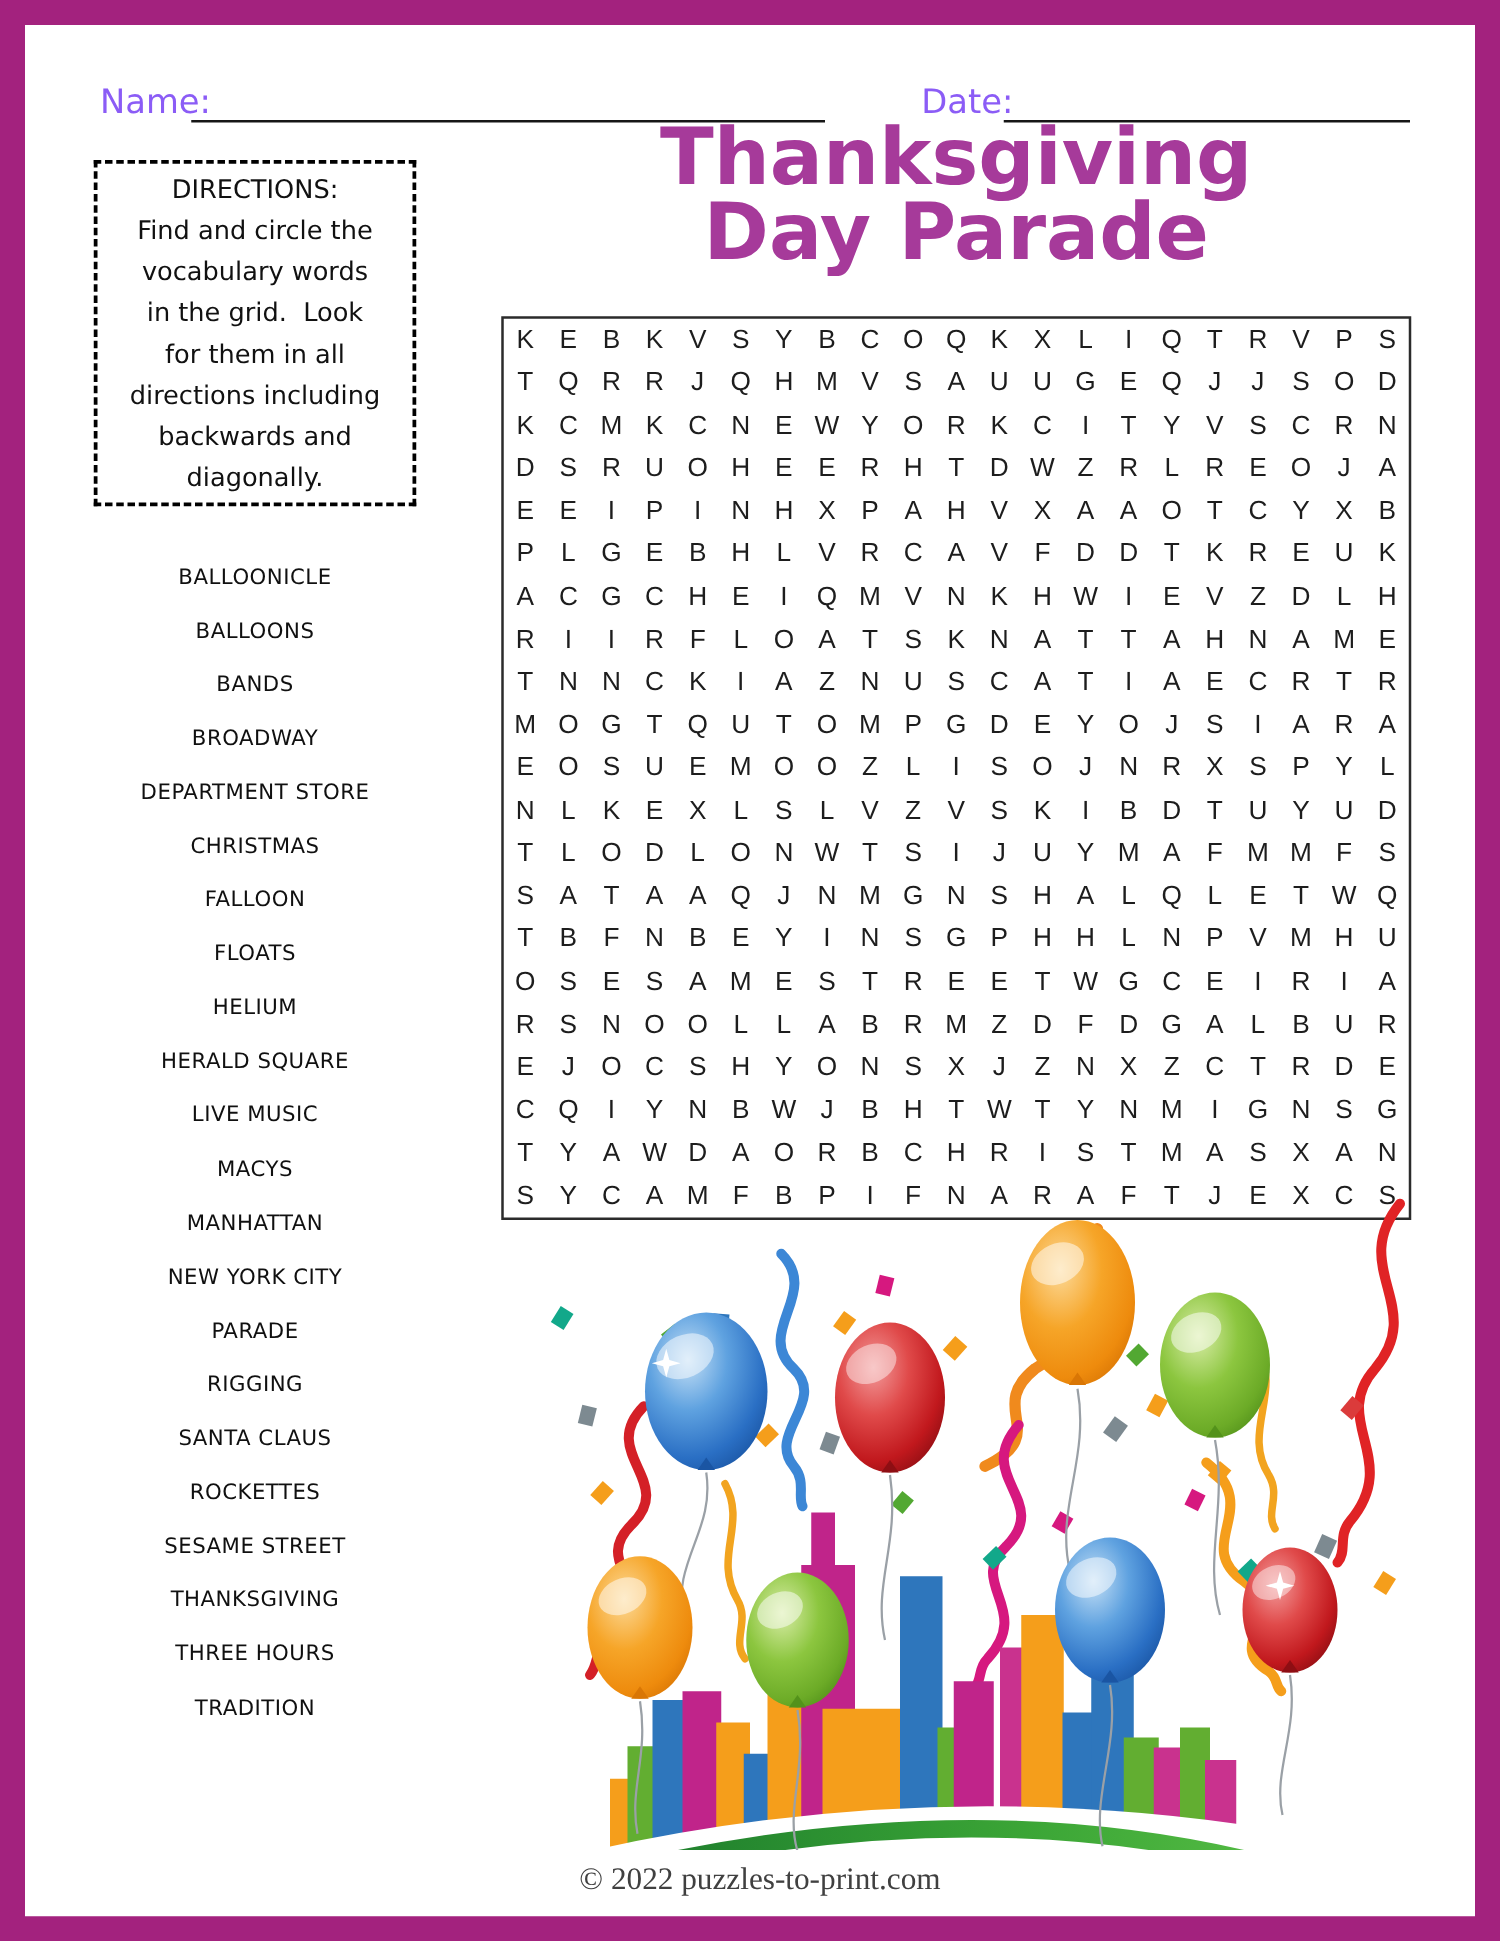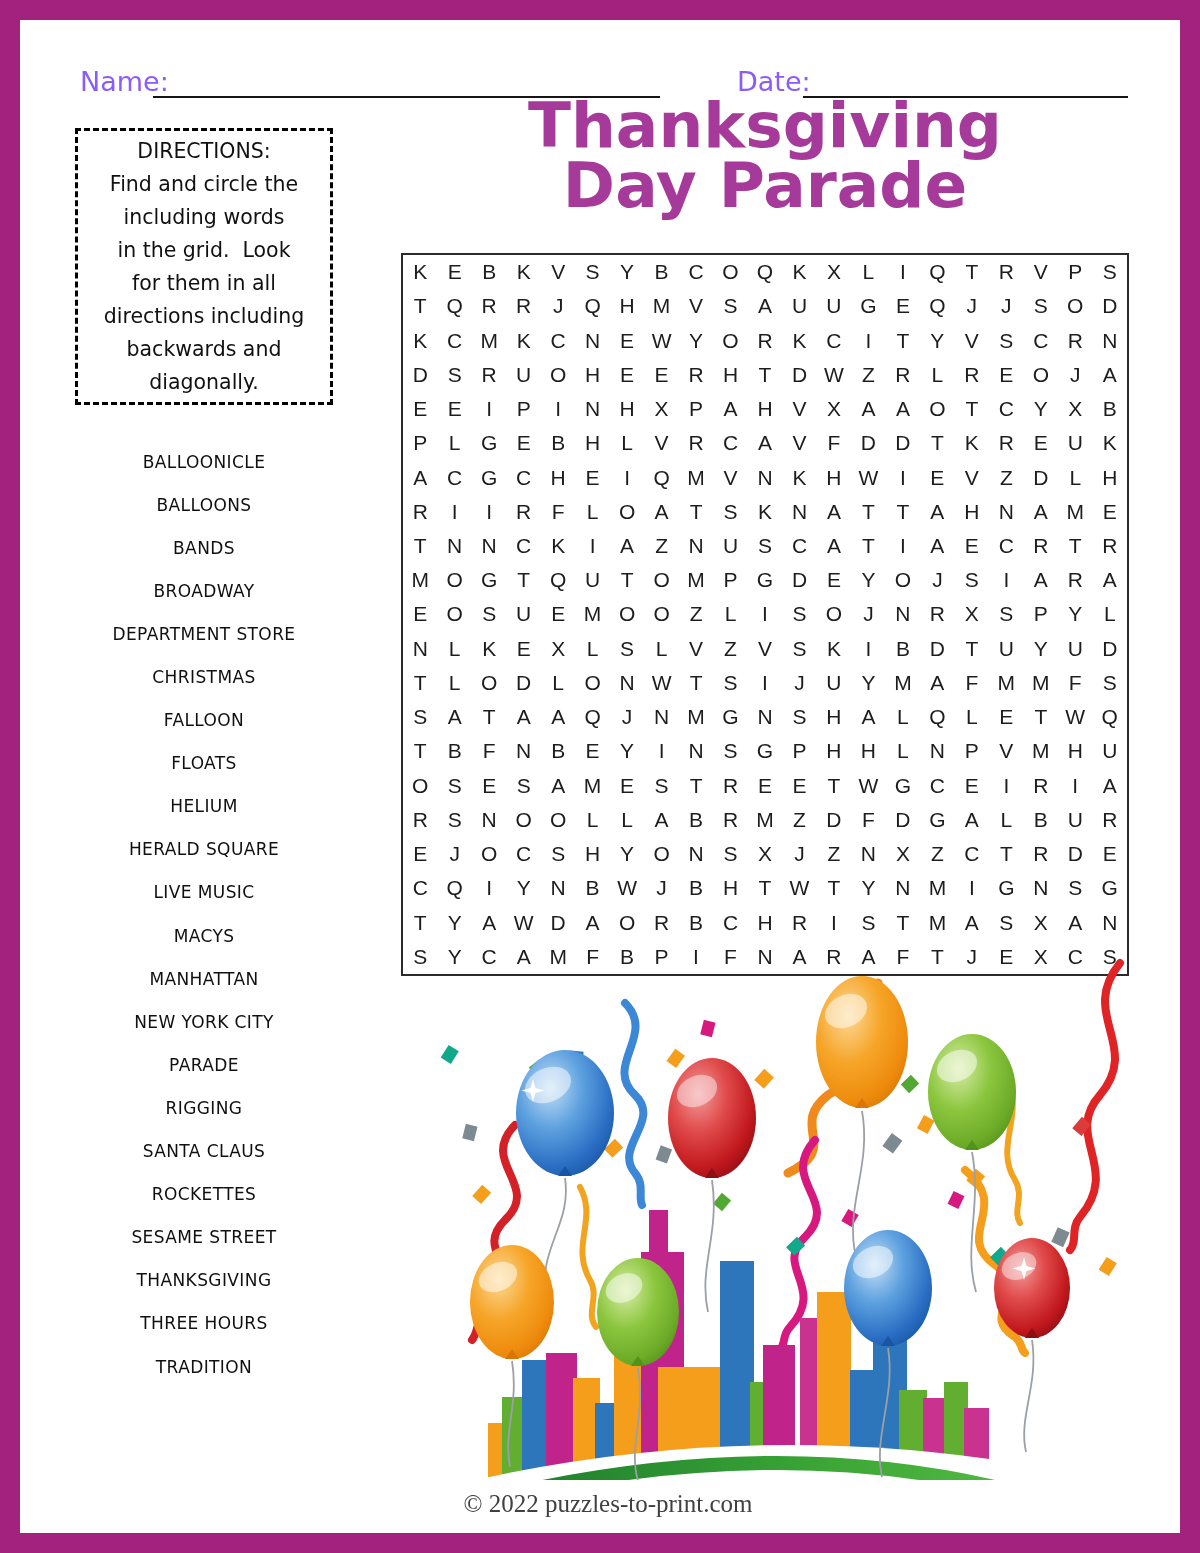--- a/index.html
+++ b/index.html
@@ -83,7 +83,7 @@
     <div>Day Parade</div>
   </div>
 
-  <div class="directions" id="directions"><div>DIRECTIONS:</div><div>Find and circle the</div><div>including words</div><div>in the grid.  Look</div><div>for them in all</div><div>directions including</div><div>backwards and</div><div>diagonally.</div></div>
+  <div class="directions" id="directions"><div>DIRECTIONS:</div><div>Find and circle the</div><div>vocabulary words</div><div>in the grid.  Look</div><div>for them in all</div><div>directions including</div><div>backwards and</div><div>diagonally.</div></div>
 
   <div class="word-list" id="wordList">
       <div class="word">BALLOONICLE</div>

